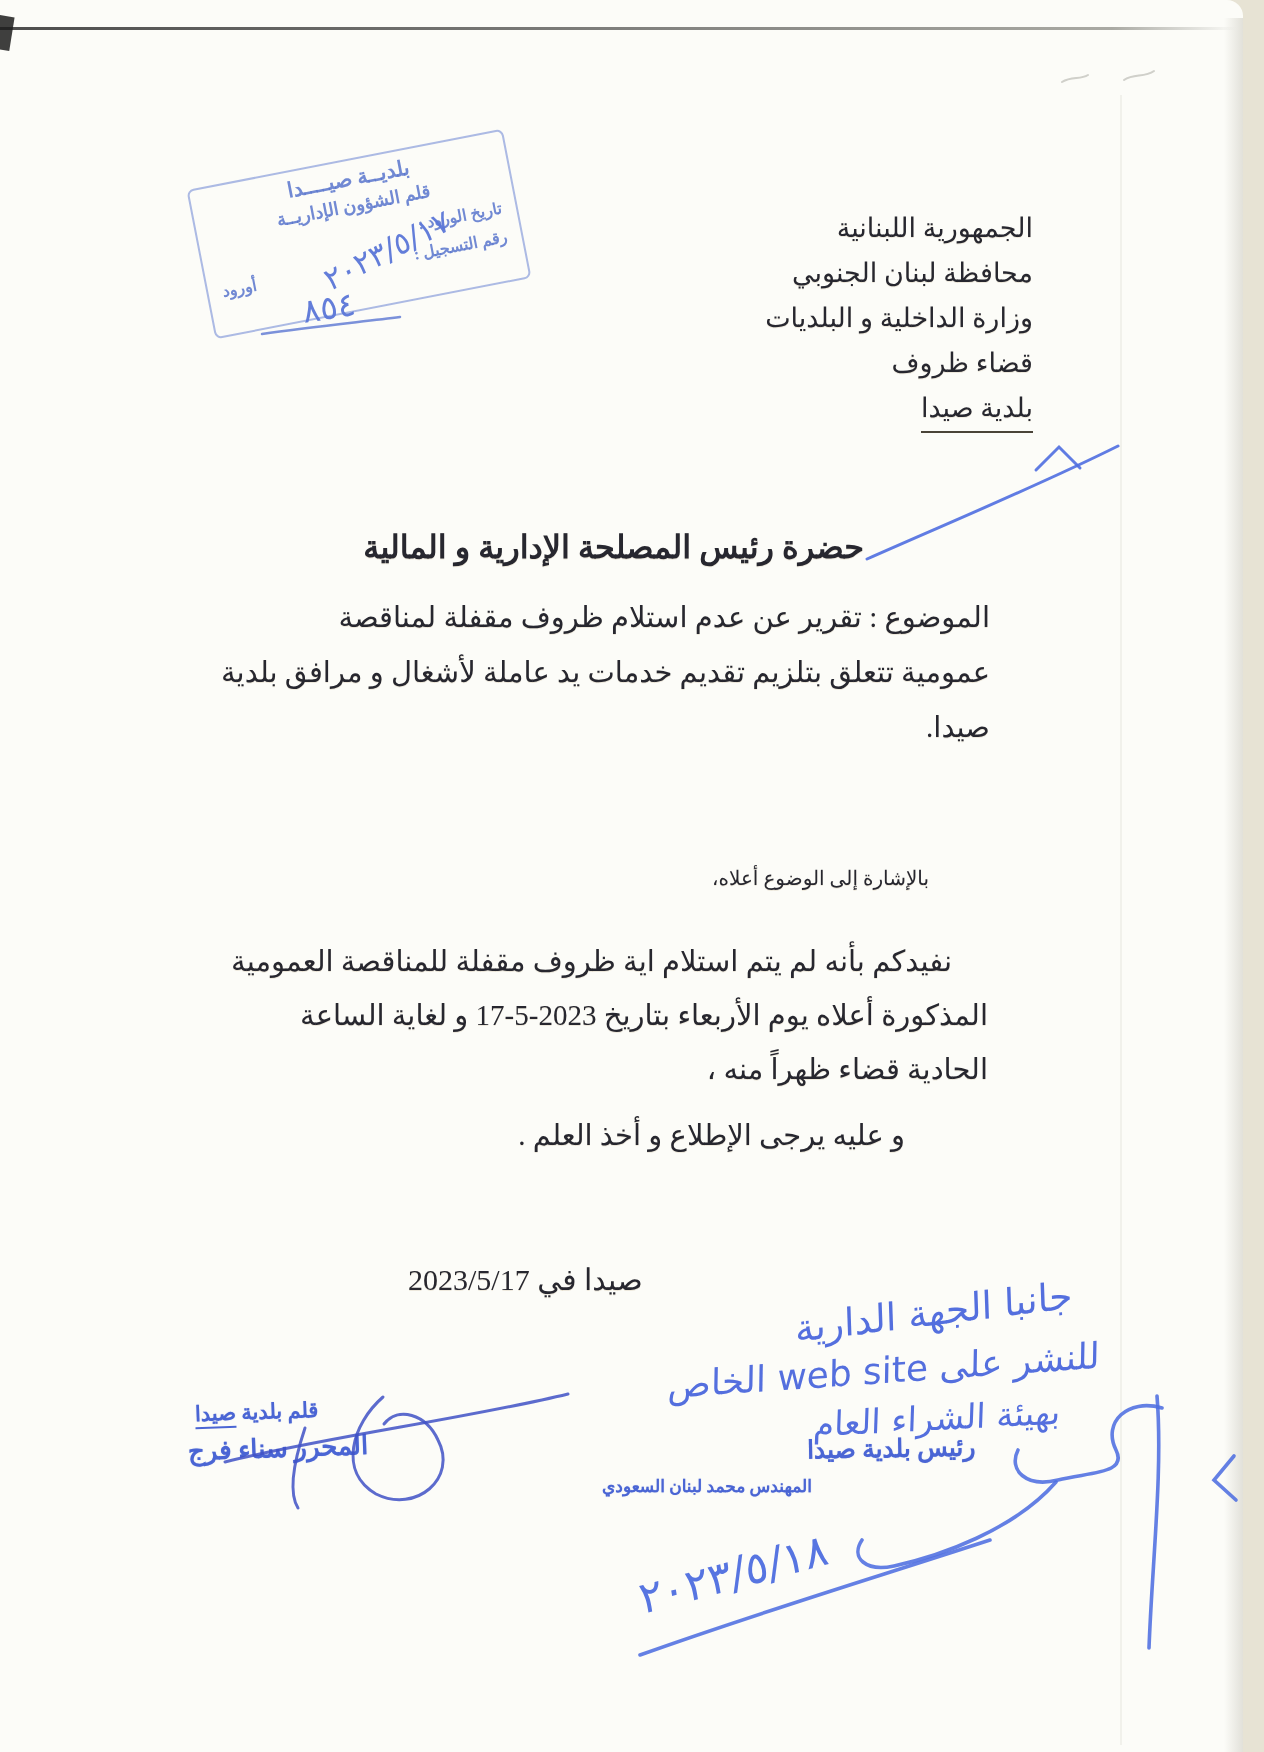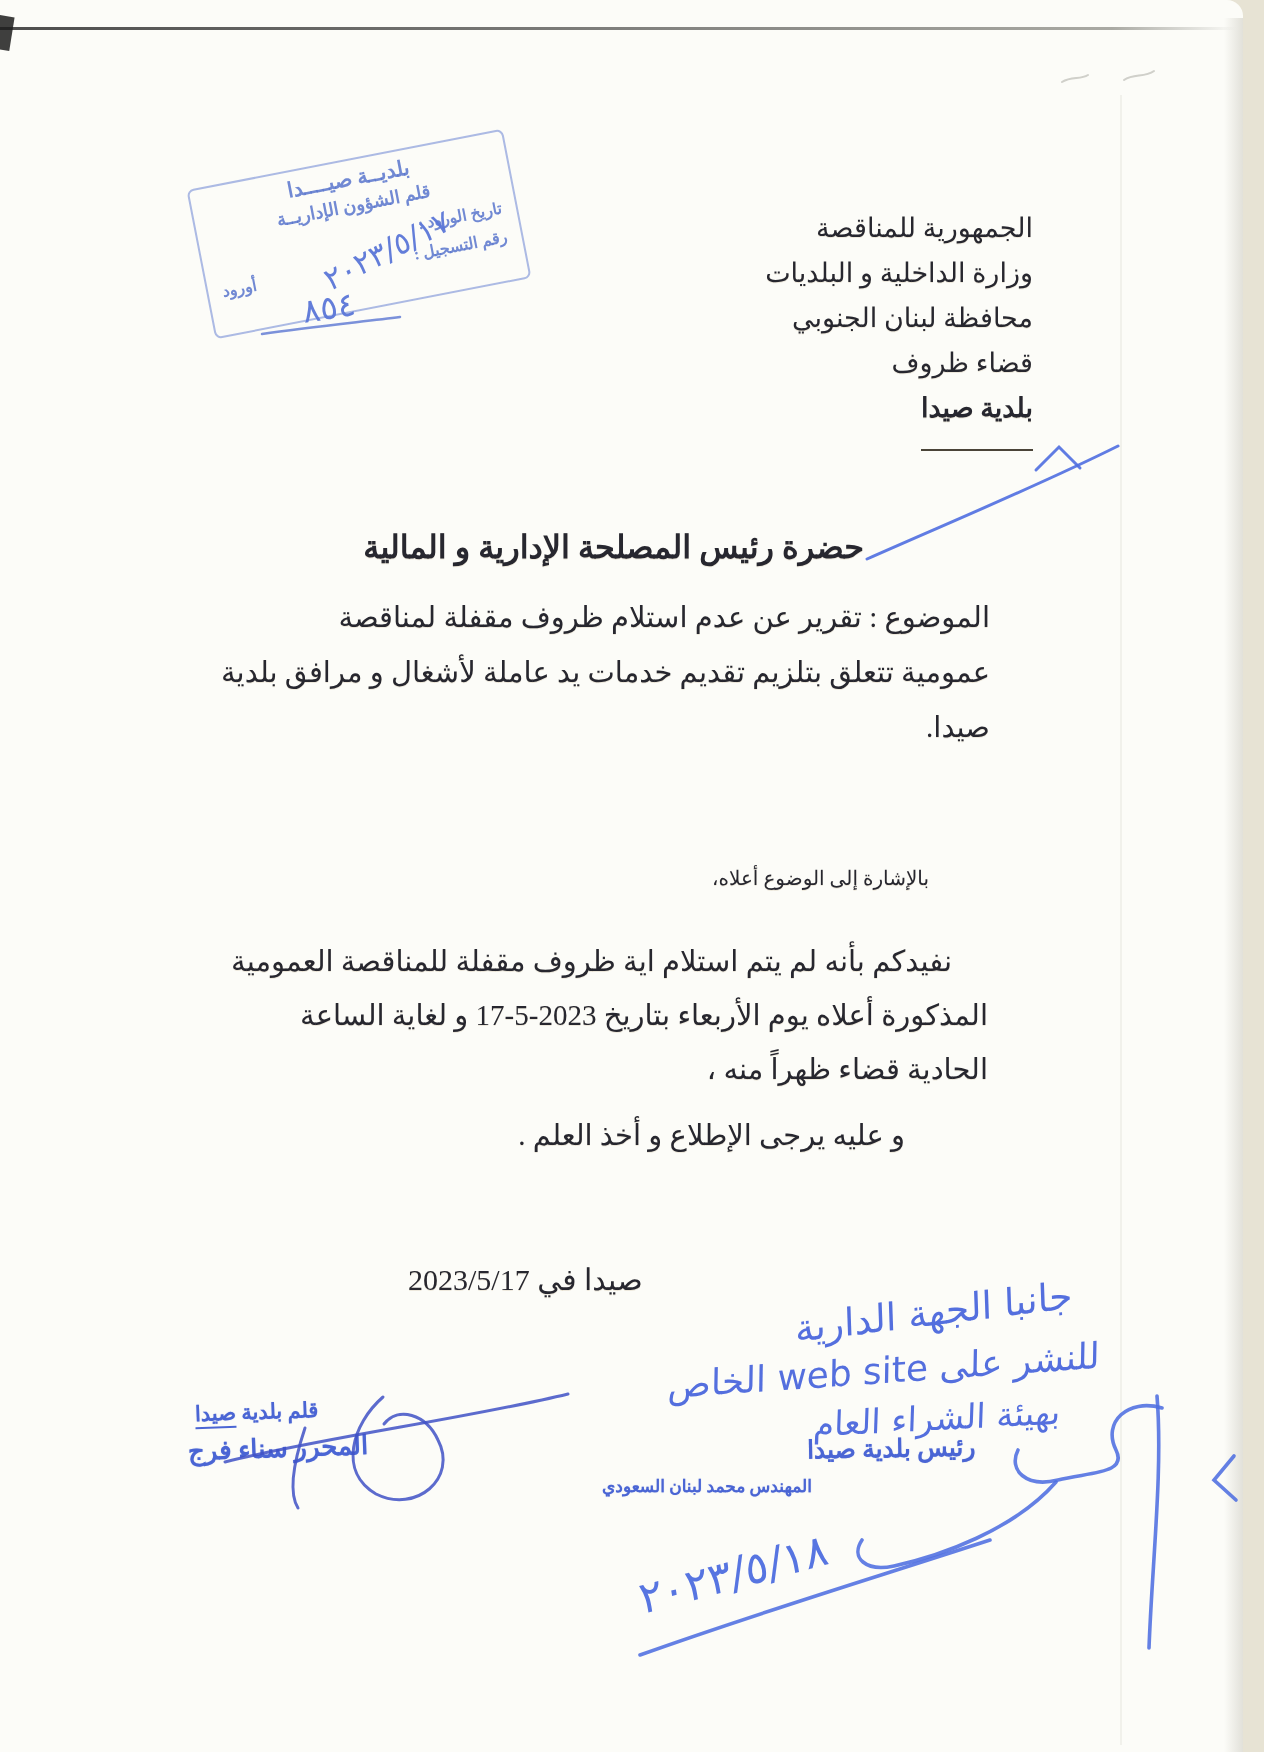--- a/index.html
+++ b/index.html
@@ -91,7 +91,7 @@
   <div class="hand reg-num">٨٥٤</div>
 
   <div class="print header">
-    <div>الجمهورية للمناقصة</div>
+    <div>الجمهورية اللبنانية</div>
     <div>وزارة الداخلية و البلديات</div>
     <div>محافظة لبنان الجنوبي</div>
     <div>قضاء ظروف</div>

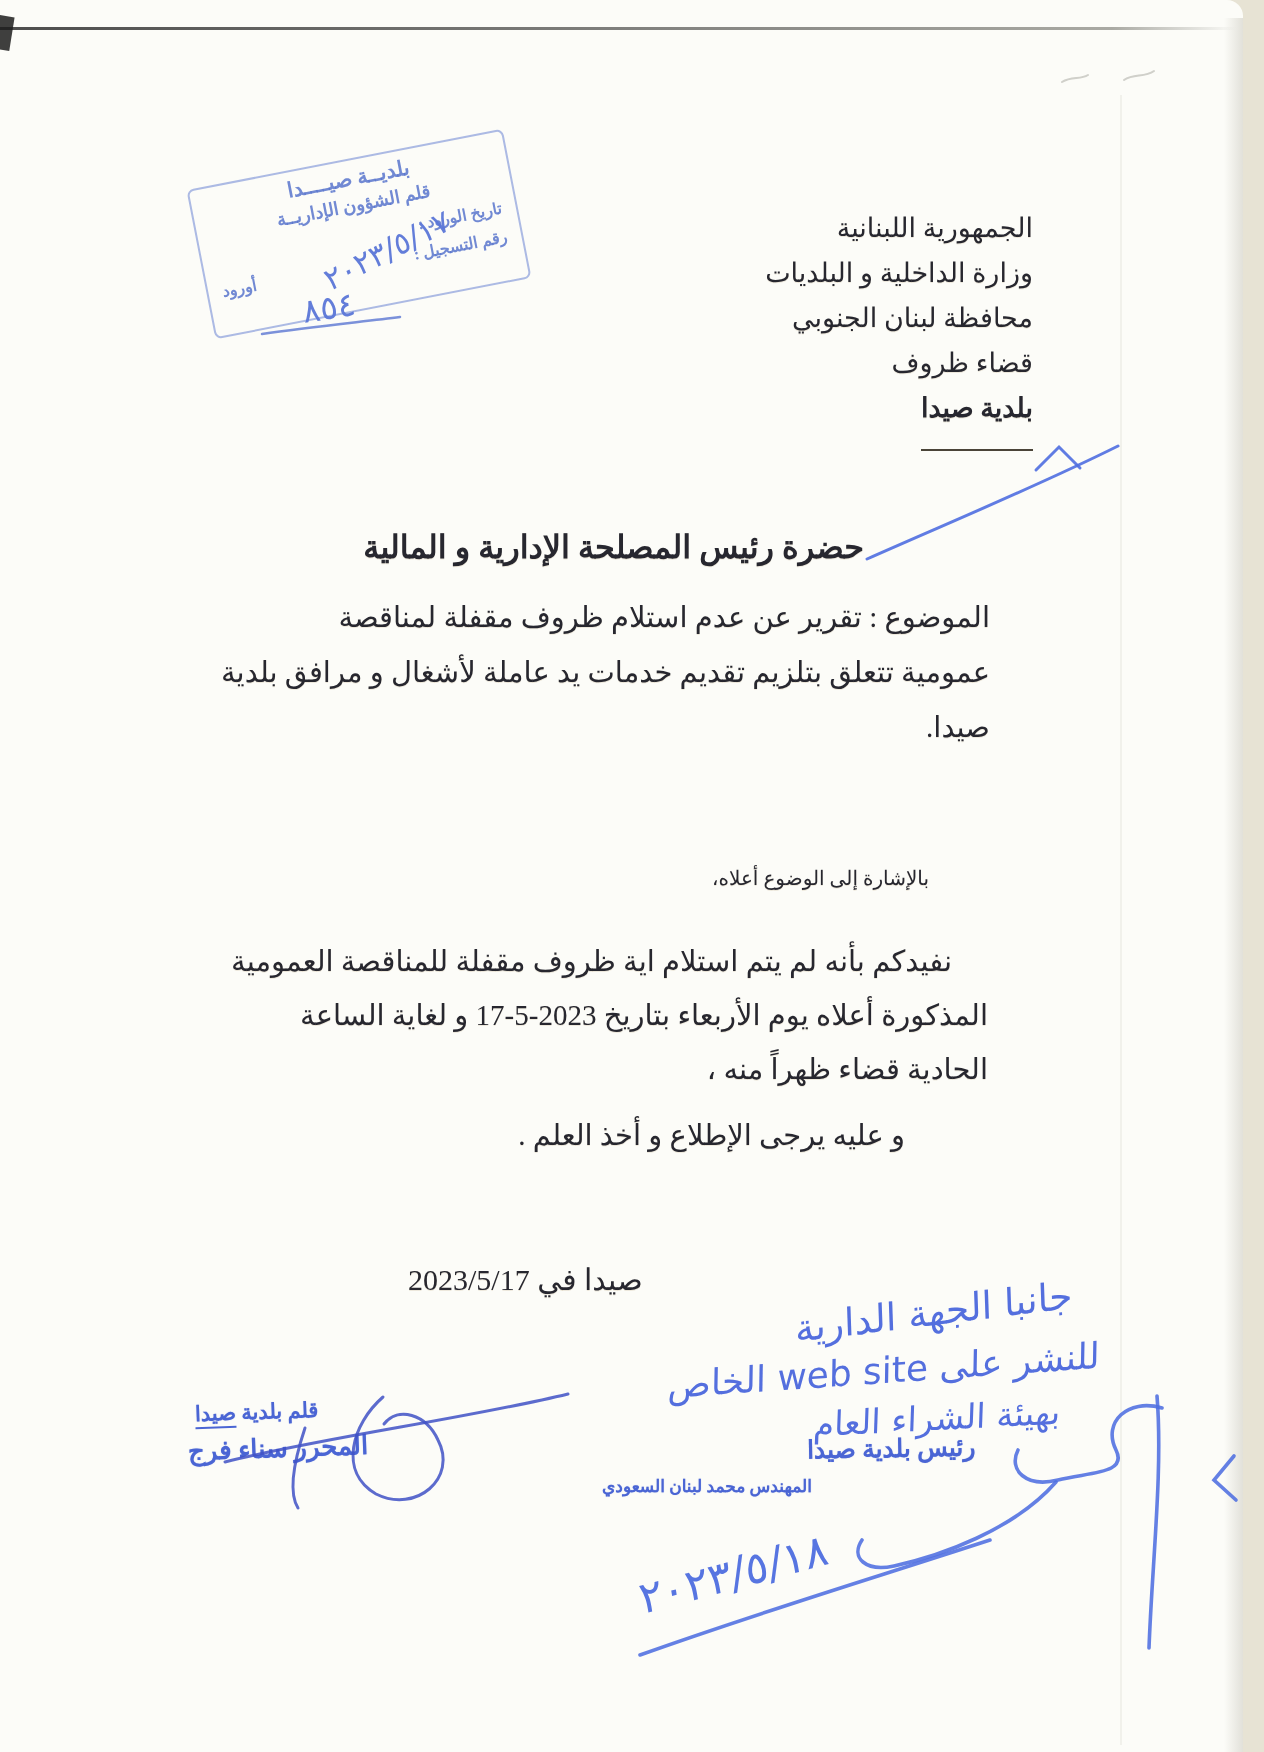--- a/index.html
+++ b/index.html
@@ -92,8 +92,8 @@
 
   <div class="print header">
     <div>الجمهورية اللبنانية</div>
+    <div>محافظة لبنان الجنوبي</div>
     <div>وزارة الداخلية و البلديات</div>
-    <div>محافظة لبنان الجنوبي</div>
     <div>قضاء ظروف</div>
     <div><span class="underlined">بلدية صيدا</span></div>
   </div>

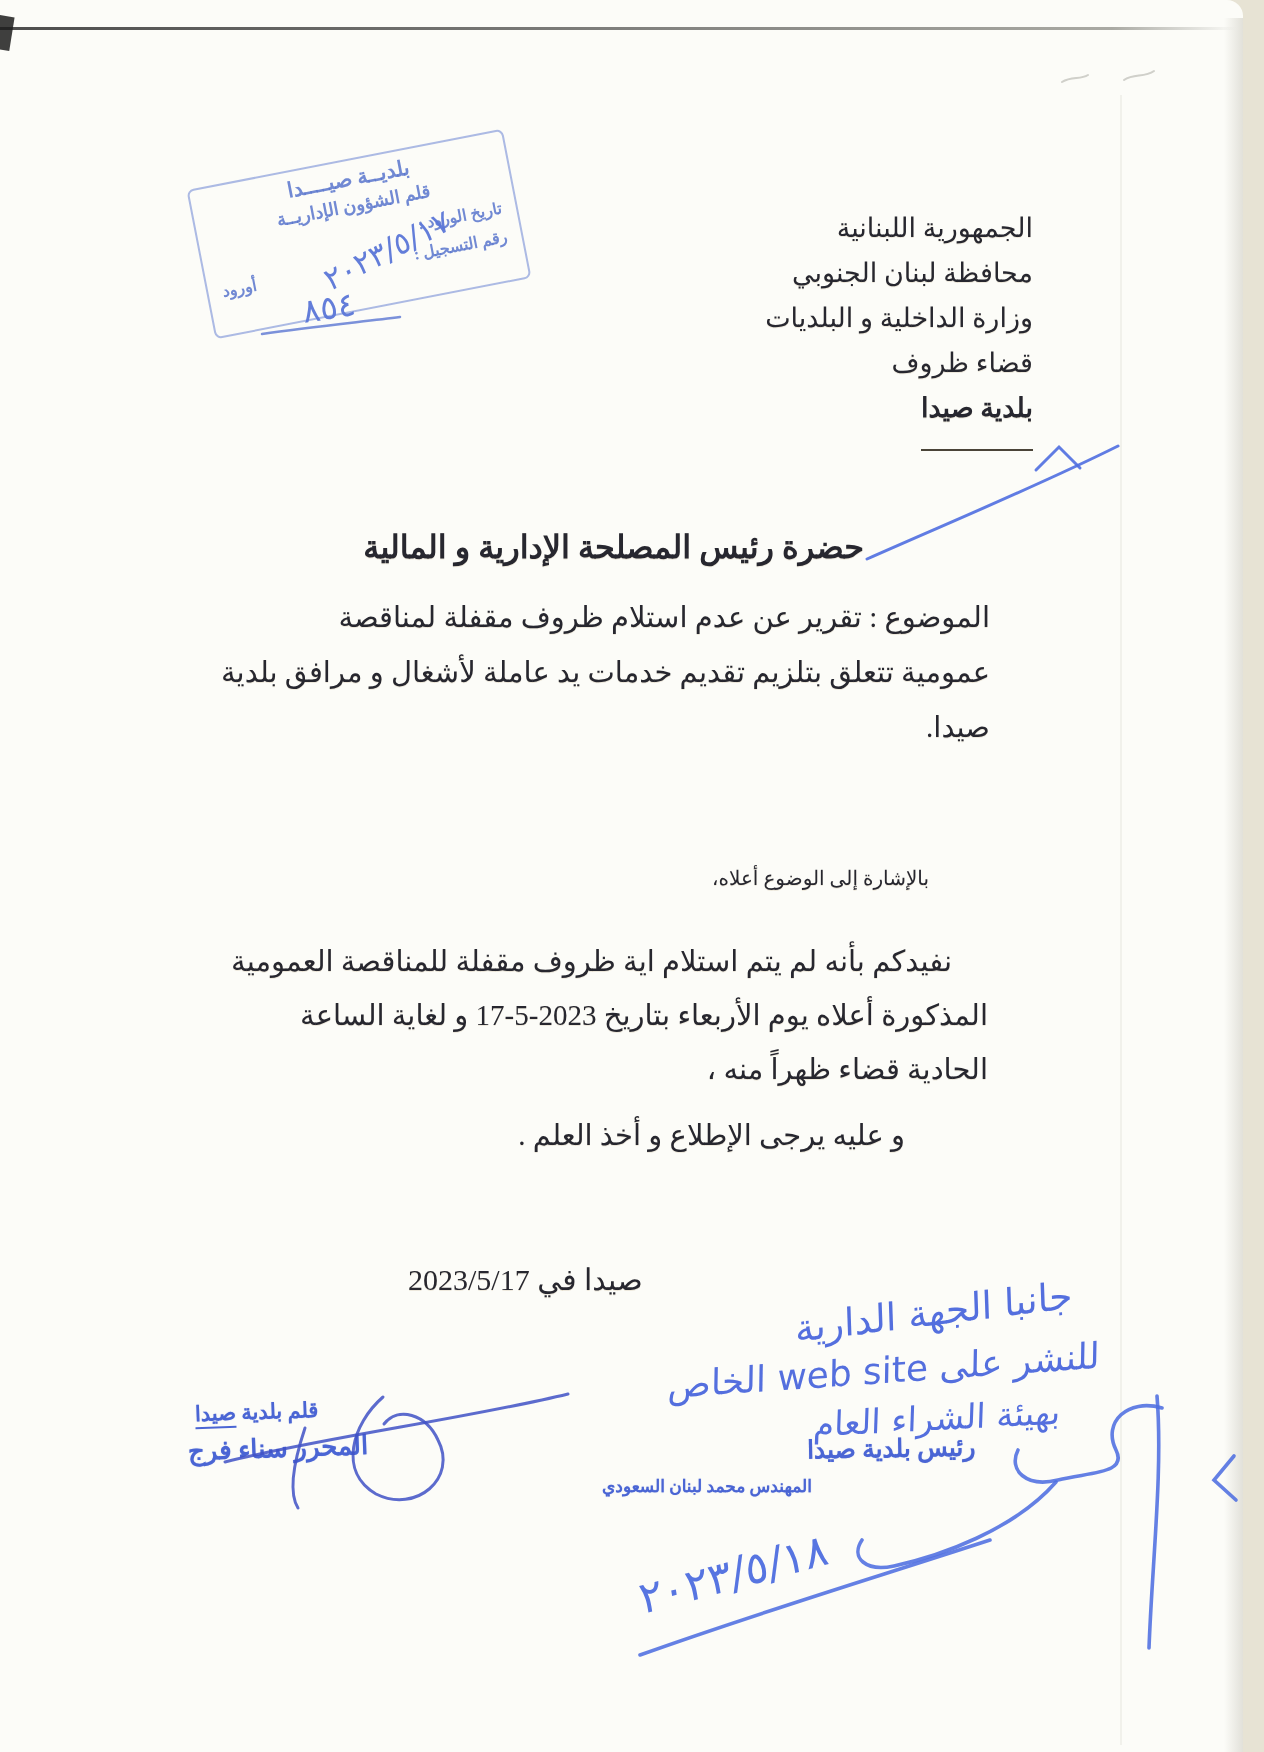--- a/index.html
+++ b/index.html
@@ -19,7 +19,7 @@
   .print{position:absolute;color:#27272f;direction:rtl;text-align:right;white-space:nowrap;
          text-shadow:0 1px 0 rgba(150,110,50,.14);}
   .header{top:206px;right:231px;font-size:27px;line-height:45px;}
-  .underlined{display:inline-block;border-bottom:2px solid #4a4438;padding-bottom:18px;font-weight:bold;}
+  .underlined{display:inline-block;border-bottom:2px solid #4a4438;padding-bottom:0;}
   .title{top:528px;right:400px;font-size:32px;font-weight:bold;}
   .subj1{top:600px;right:274px;font-size:29px;}
   .subj2{top:655px;right:274px;font-size:29px;}

